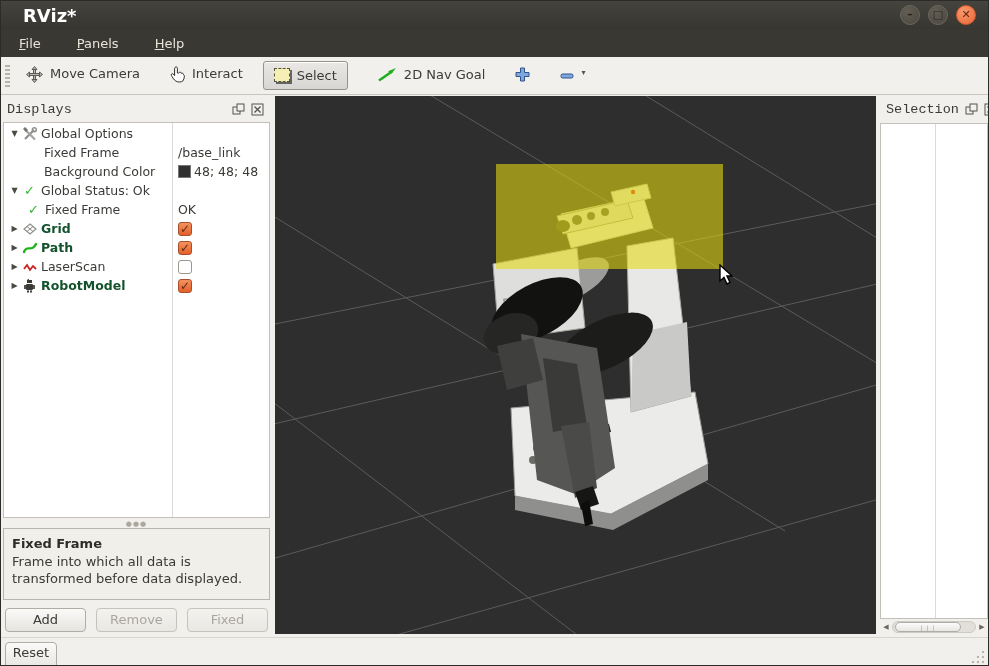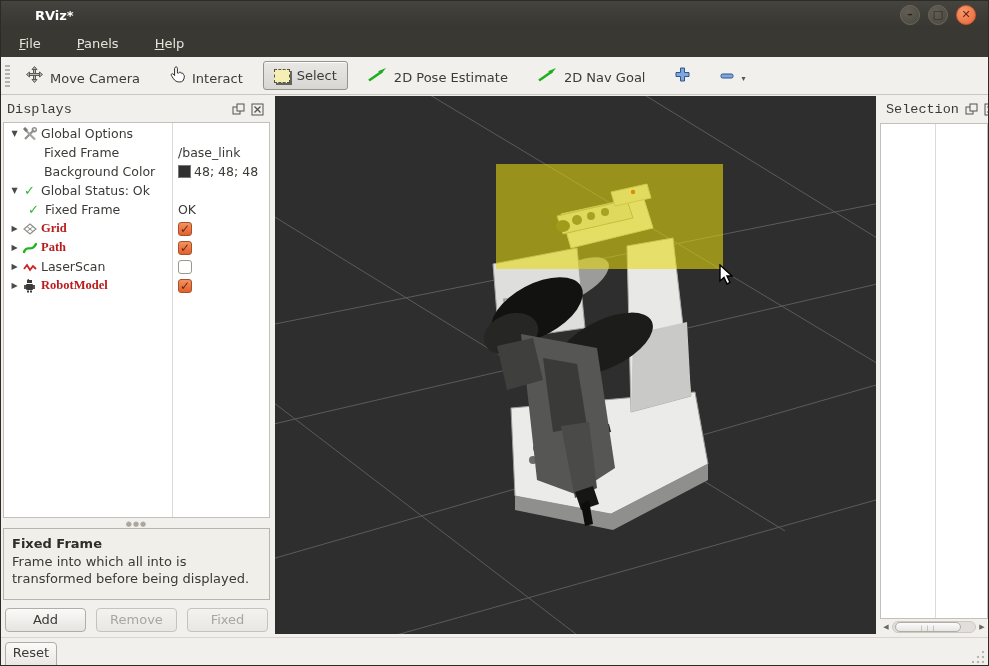--- a/index.html
+++ b/index.html
@@ -15,7 +15,7 @@
     background:linear-gradient(#45433d,#383631);
     color:#fff; display:flex; align-items:center;
   }
-  .titlebar .title { font-weight:bold; margin-left:34px; font-size:13px; }
+  .titlebar .title { font-weight:bold; margin-left:22px; font-size:18px; }
   .win-controls { position:absolute; right:12px; top:4px; display:flex; gap:8px; }
   .wbtn {
     width:20px; height:20px; border-radius:50%; border:1px solid #6b675d;

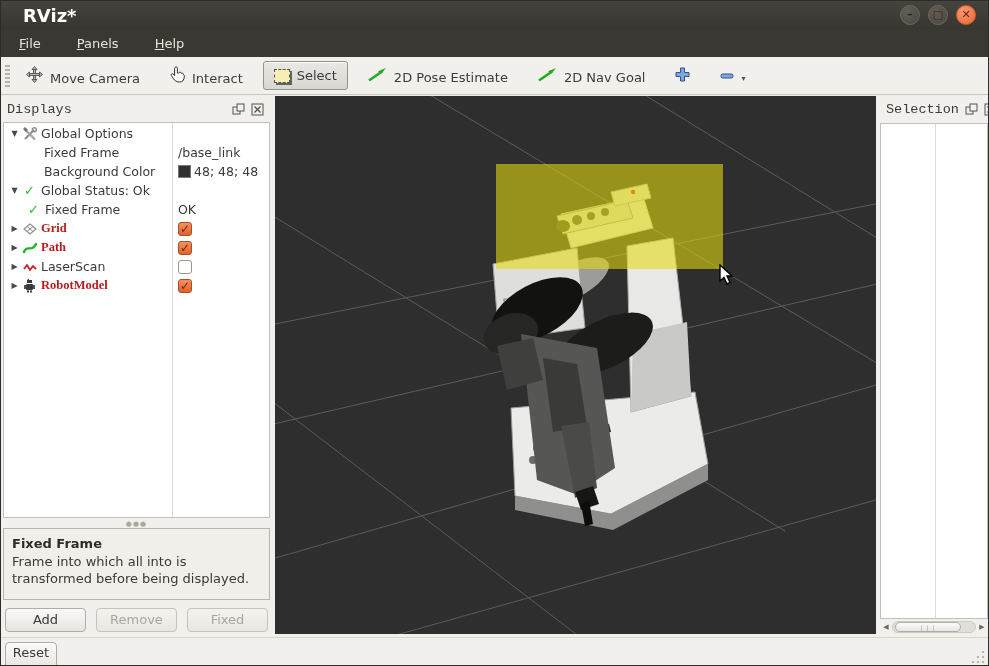--- a/index.html
+++ b/index.html
@@ -42,7 +42,7 @@
     width:5px; height:22px; margin:0 6px 0 2px;
     background:repeating-linear-gradient(to bottom,#b6b3ac 0 2px,transparent 2px 4px);
   }
-  .tb-tool { display:flex; align-items:flex-end; gap:7px; padding:6px 10px; border-radius:3px; }
+  .tb-tool { display:flex; align-items:flex-start; gap:7px; padding:6px 10px; border-radius:3px; }
   .tb-tool.active {
     background:linear-gradient(#e9e8e5,#d8d6d2);
     border:1px solid #96938d; box-shadow:inset 0 1px 0 #fdfdfc;

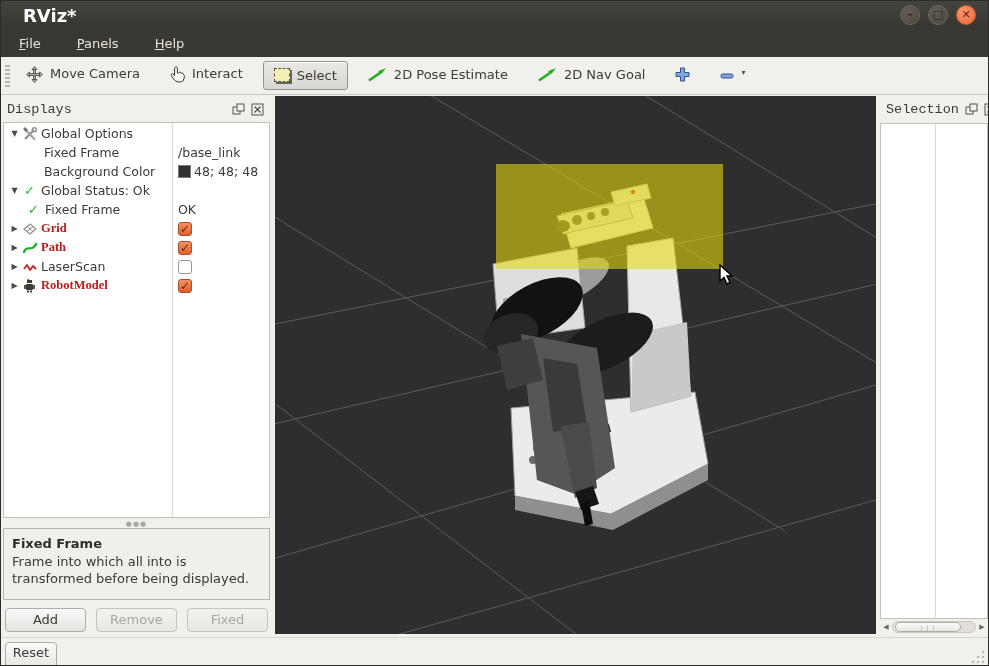--- a/index.html
+++ b/index.html
@@ -186,15 +186,6 @@
   </div>
   <div class="tb-spacer"></div>
 
-  <div class="tb-tool">
-    <span>
-      <svg width="19" height="15" viewBox="0 0 19 15">
-        <polygon points="18,1 10,4.2 13.6,6.4" fill="#1fae1f"></polygon>
-        <path d="M1,13.5 L14,4.5" stroke="#1fae1f" stroke-width="2.6" fill="none"></path>
-      </svg>
-    </span>
-    <span class="tb-label">2D Pose Estimate</span>
-  </div>
   <div class="tb-spacer"></div>
 
   <div class="tb-tool">

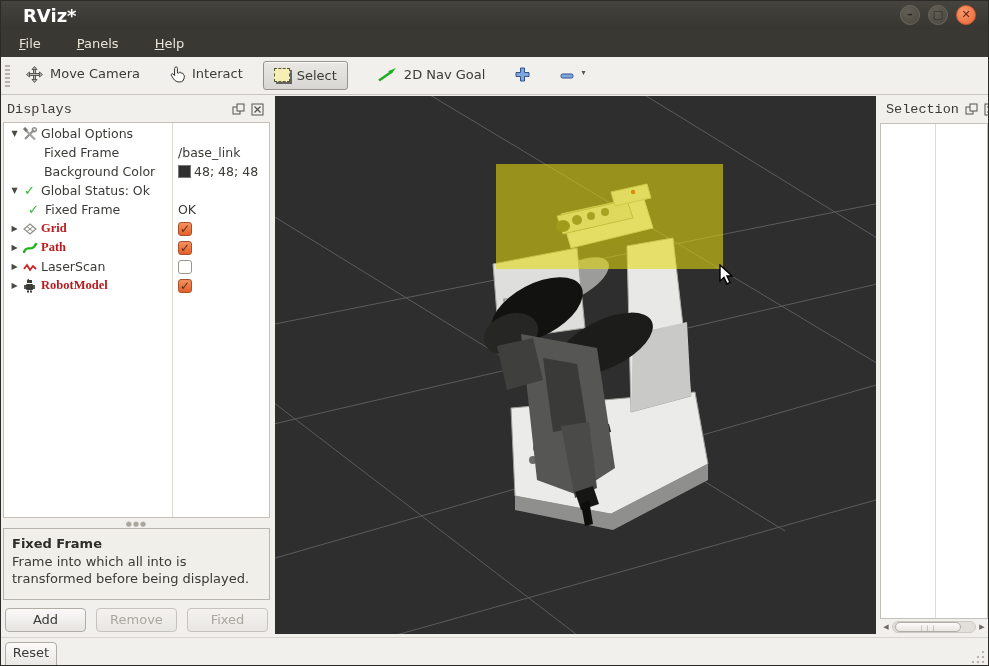--- a/index.html
+++ b/index.html
@@ -66,7 +66,7 @@
   .exp { width:9px; font-size:8px; color:#4a4a46; text-align:center; flex:none; }
   .t-icon { width:15px; height:15px; margin:0 4px 0 3px; flex:none; display:flex; align-items:center; justify-content:center; }
   .t-label { white-space:nowrap; }
-  .t-label.blue { color:#b91c1c; font-weight:bold;font-family:Liberation Serif, serif; }
+  .t-label.blue { color:#14532d; font-weight:bold; }
   .t-value { position:absolute; left:174px; display:flex; align-items:center; gap:3px; font-size:12.5px; }
   .swatch { width:13px; height:13px; background:#303030; border:1px solid #777; }
   .green-check { color:#2eb82e; font-weight:bold; font-size:13px; }

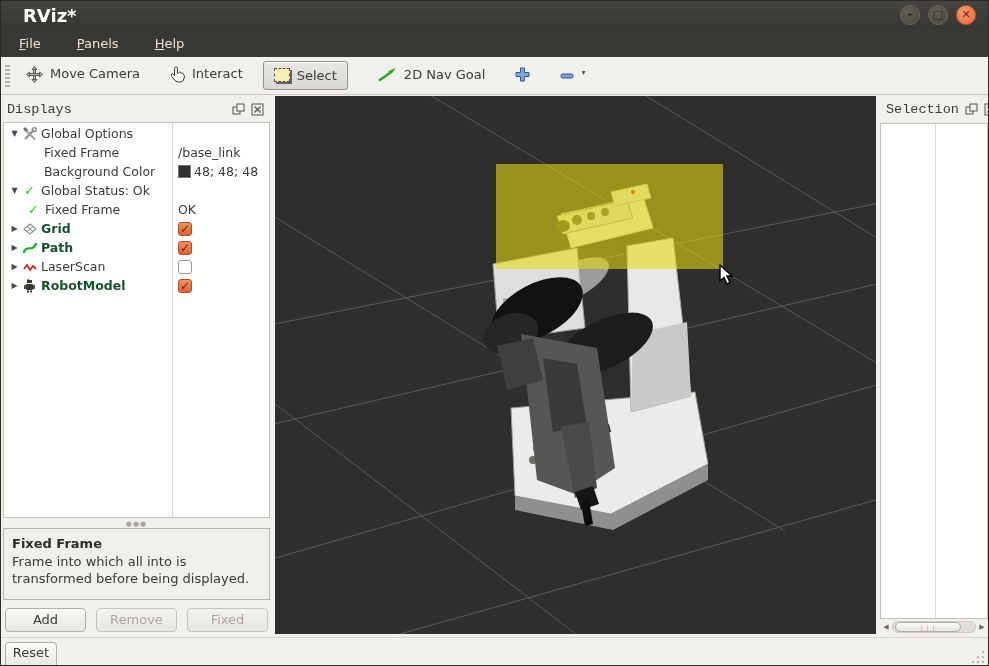--- a/index.html
+++ b/index.html
@@ -340,7 +340,7 @@
 
   <div class="helpbox">
     <div class="h-title">Fixed Frame</div>
-    <div class="h-text">Frame into which all into is transformed before being displayed.</div>
+    <div class="h-text">Frame into which all data is transformed before data displayed.</div>
   </div>
 
   <div class="btnrow">

